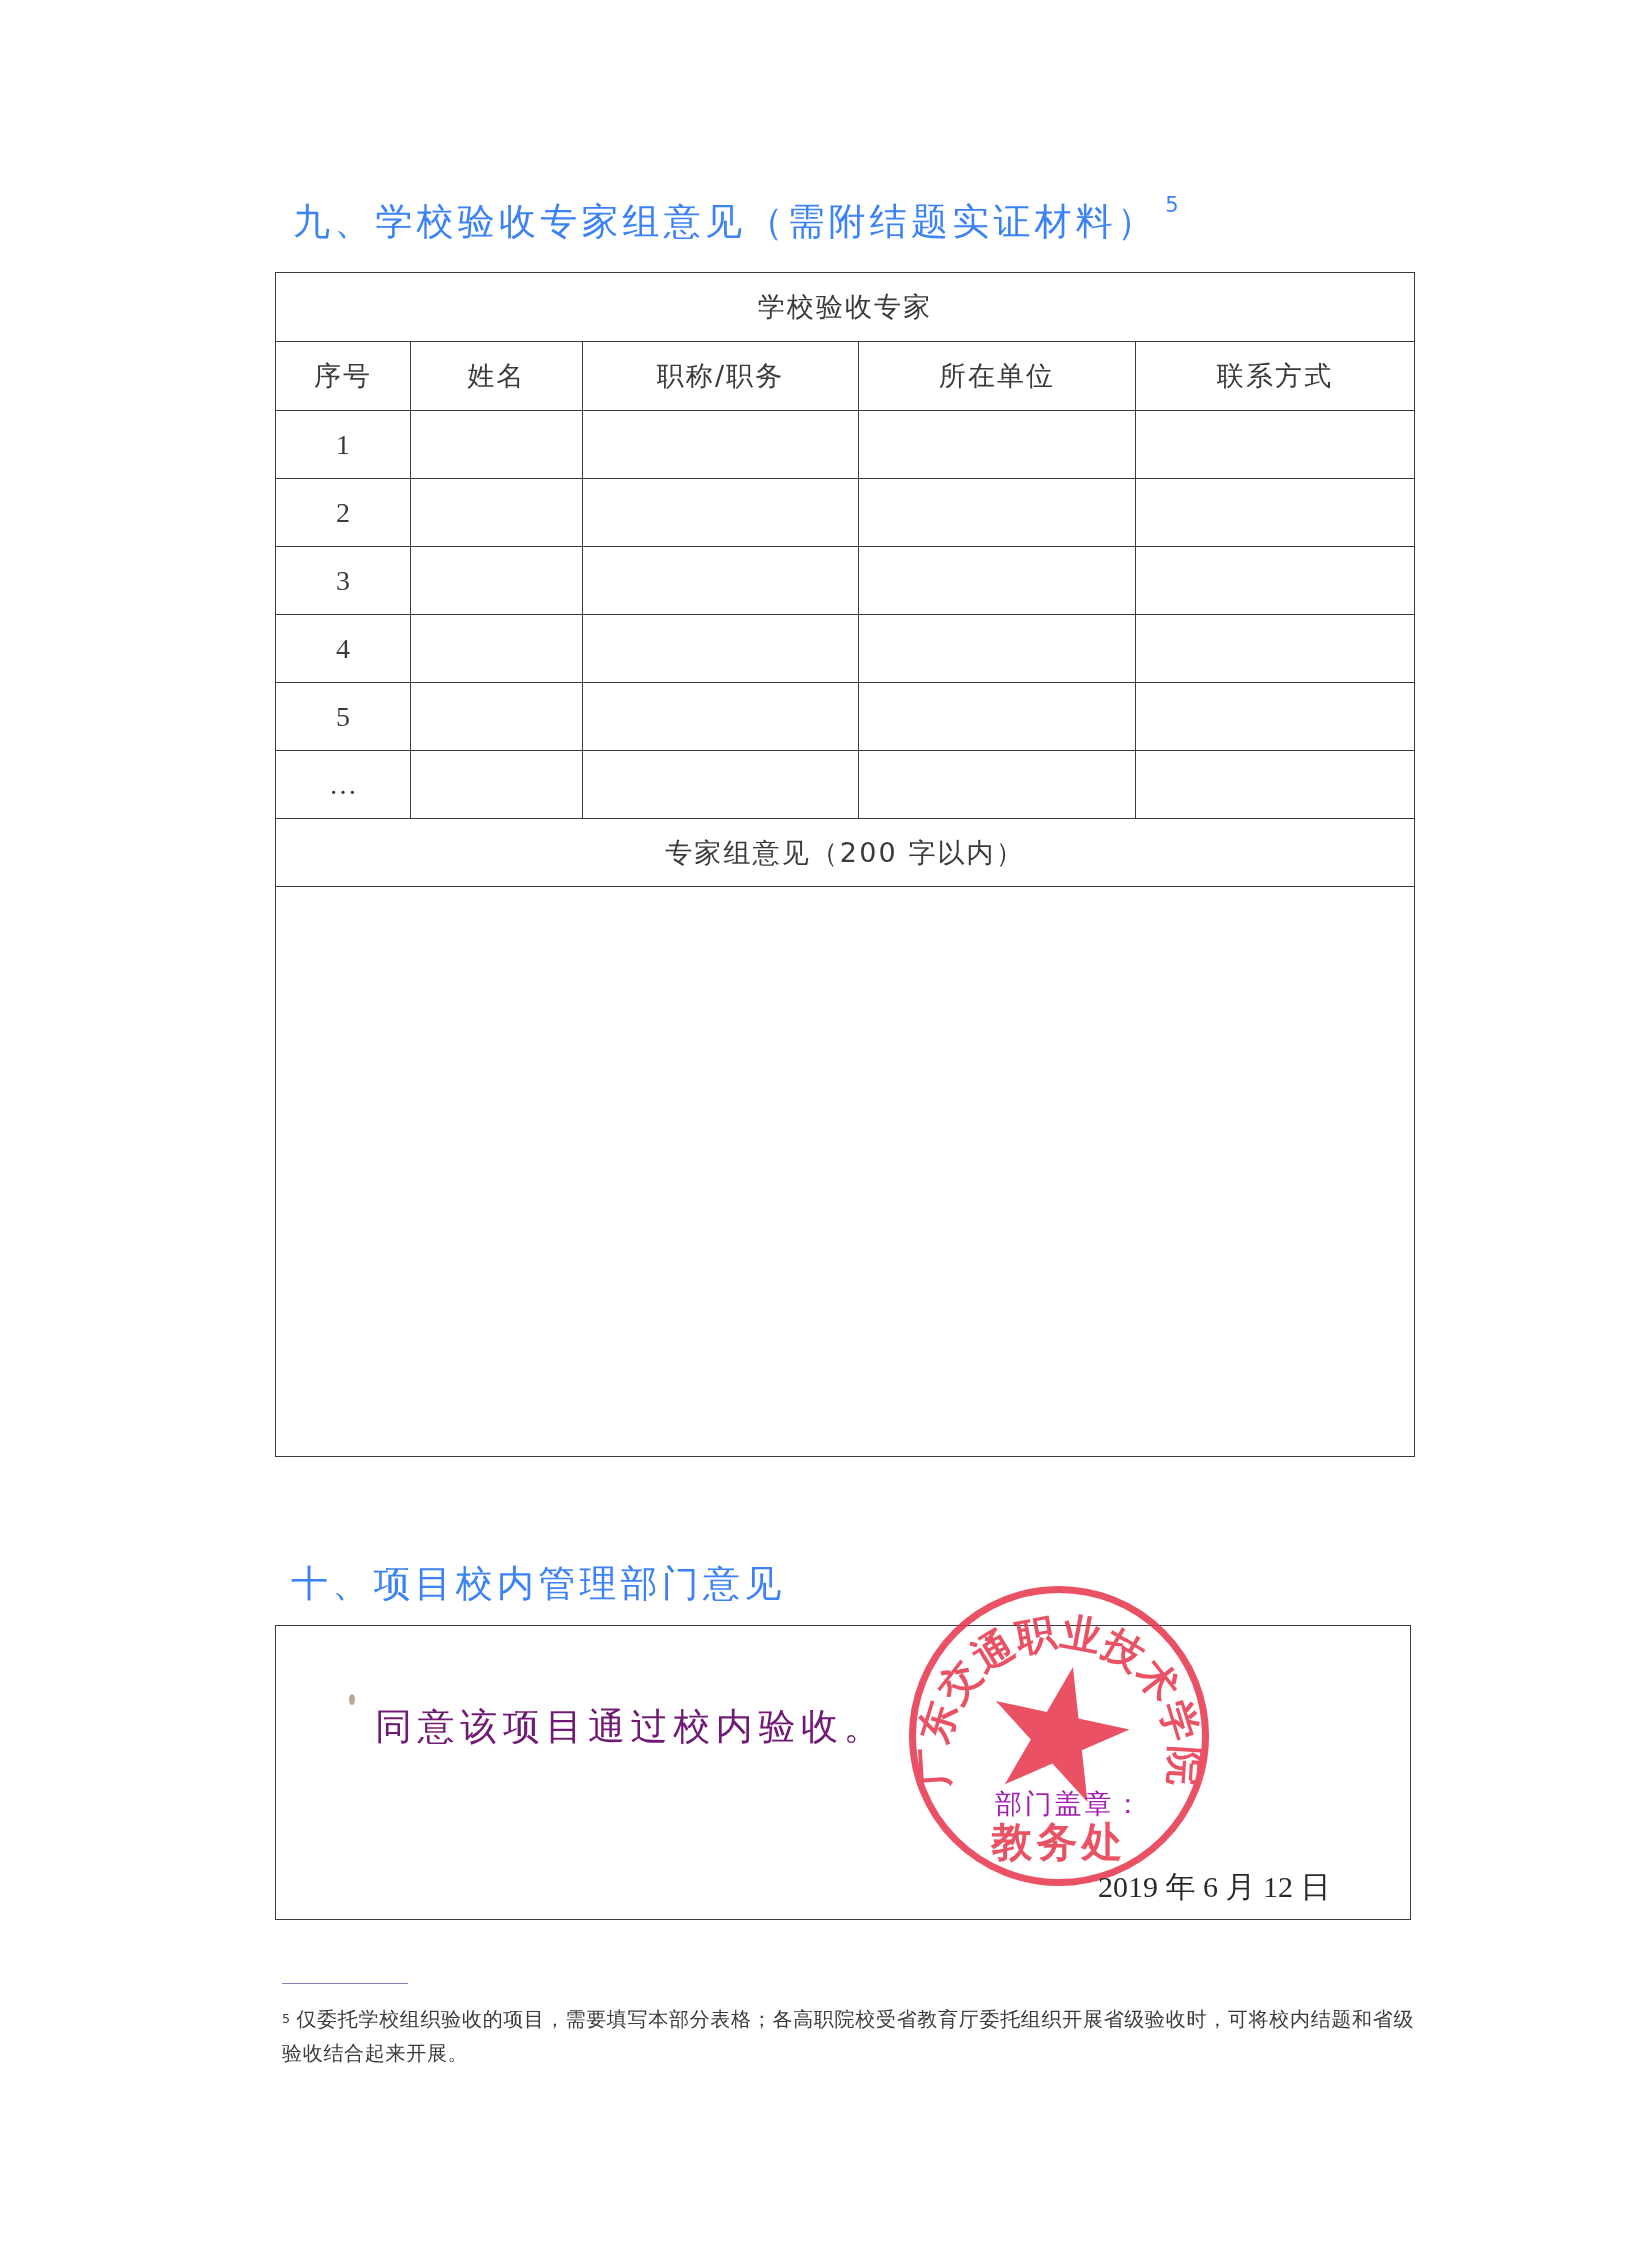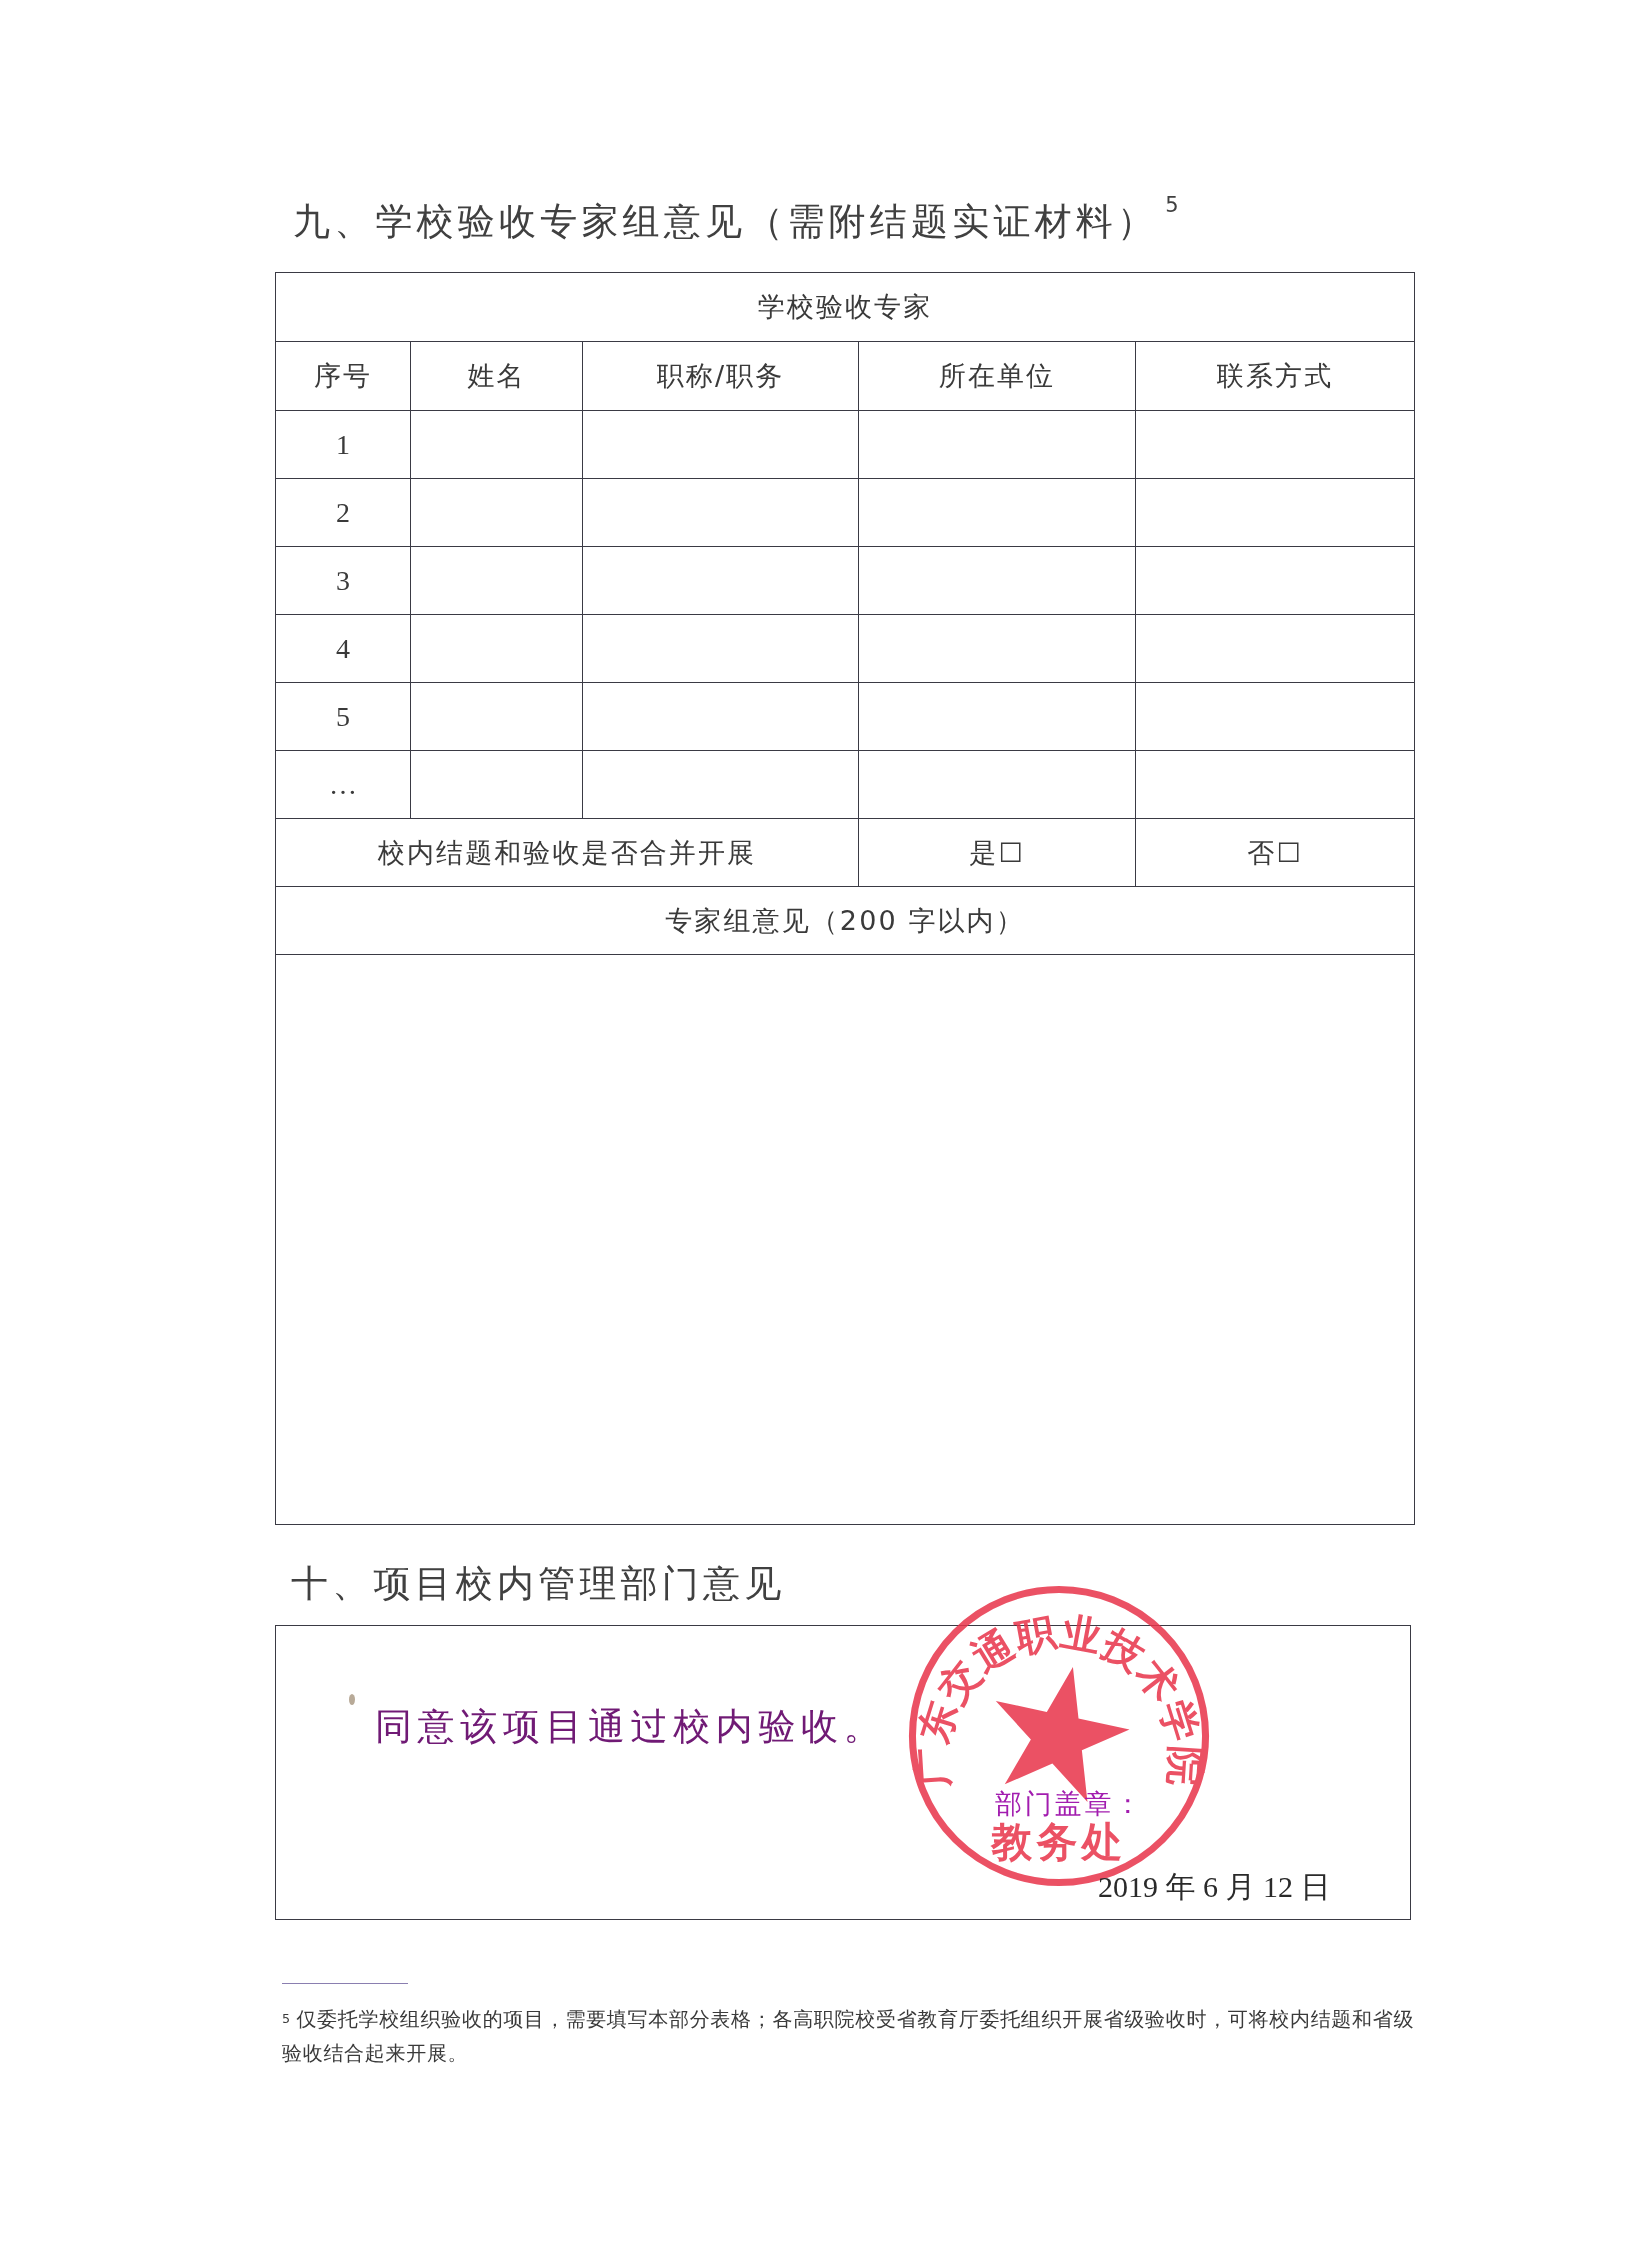--- a/index.html
+++ b/index.html
@@ -10,7 +10,7 @@
   }
   .abs { position: absolute; }
   .sec-title {
-    font-size: 37px; letter-spacing: 4.2px; color: #404040; white-space: nowrap;
+    font-size: 37px; letter-spacing: 4.2px; color: #3b82f6; white-space: nowrap;
   }
   .sec-title sup { font-size: 21px; vertical-align: top; position: relative; top: -4.2px; margin-left: 7px; letter-spacing: 0; }
   table.form {

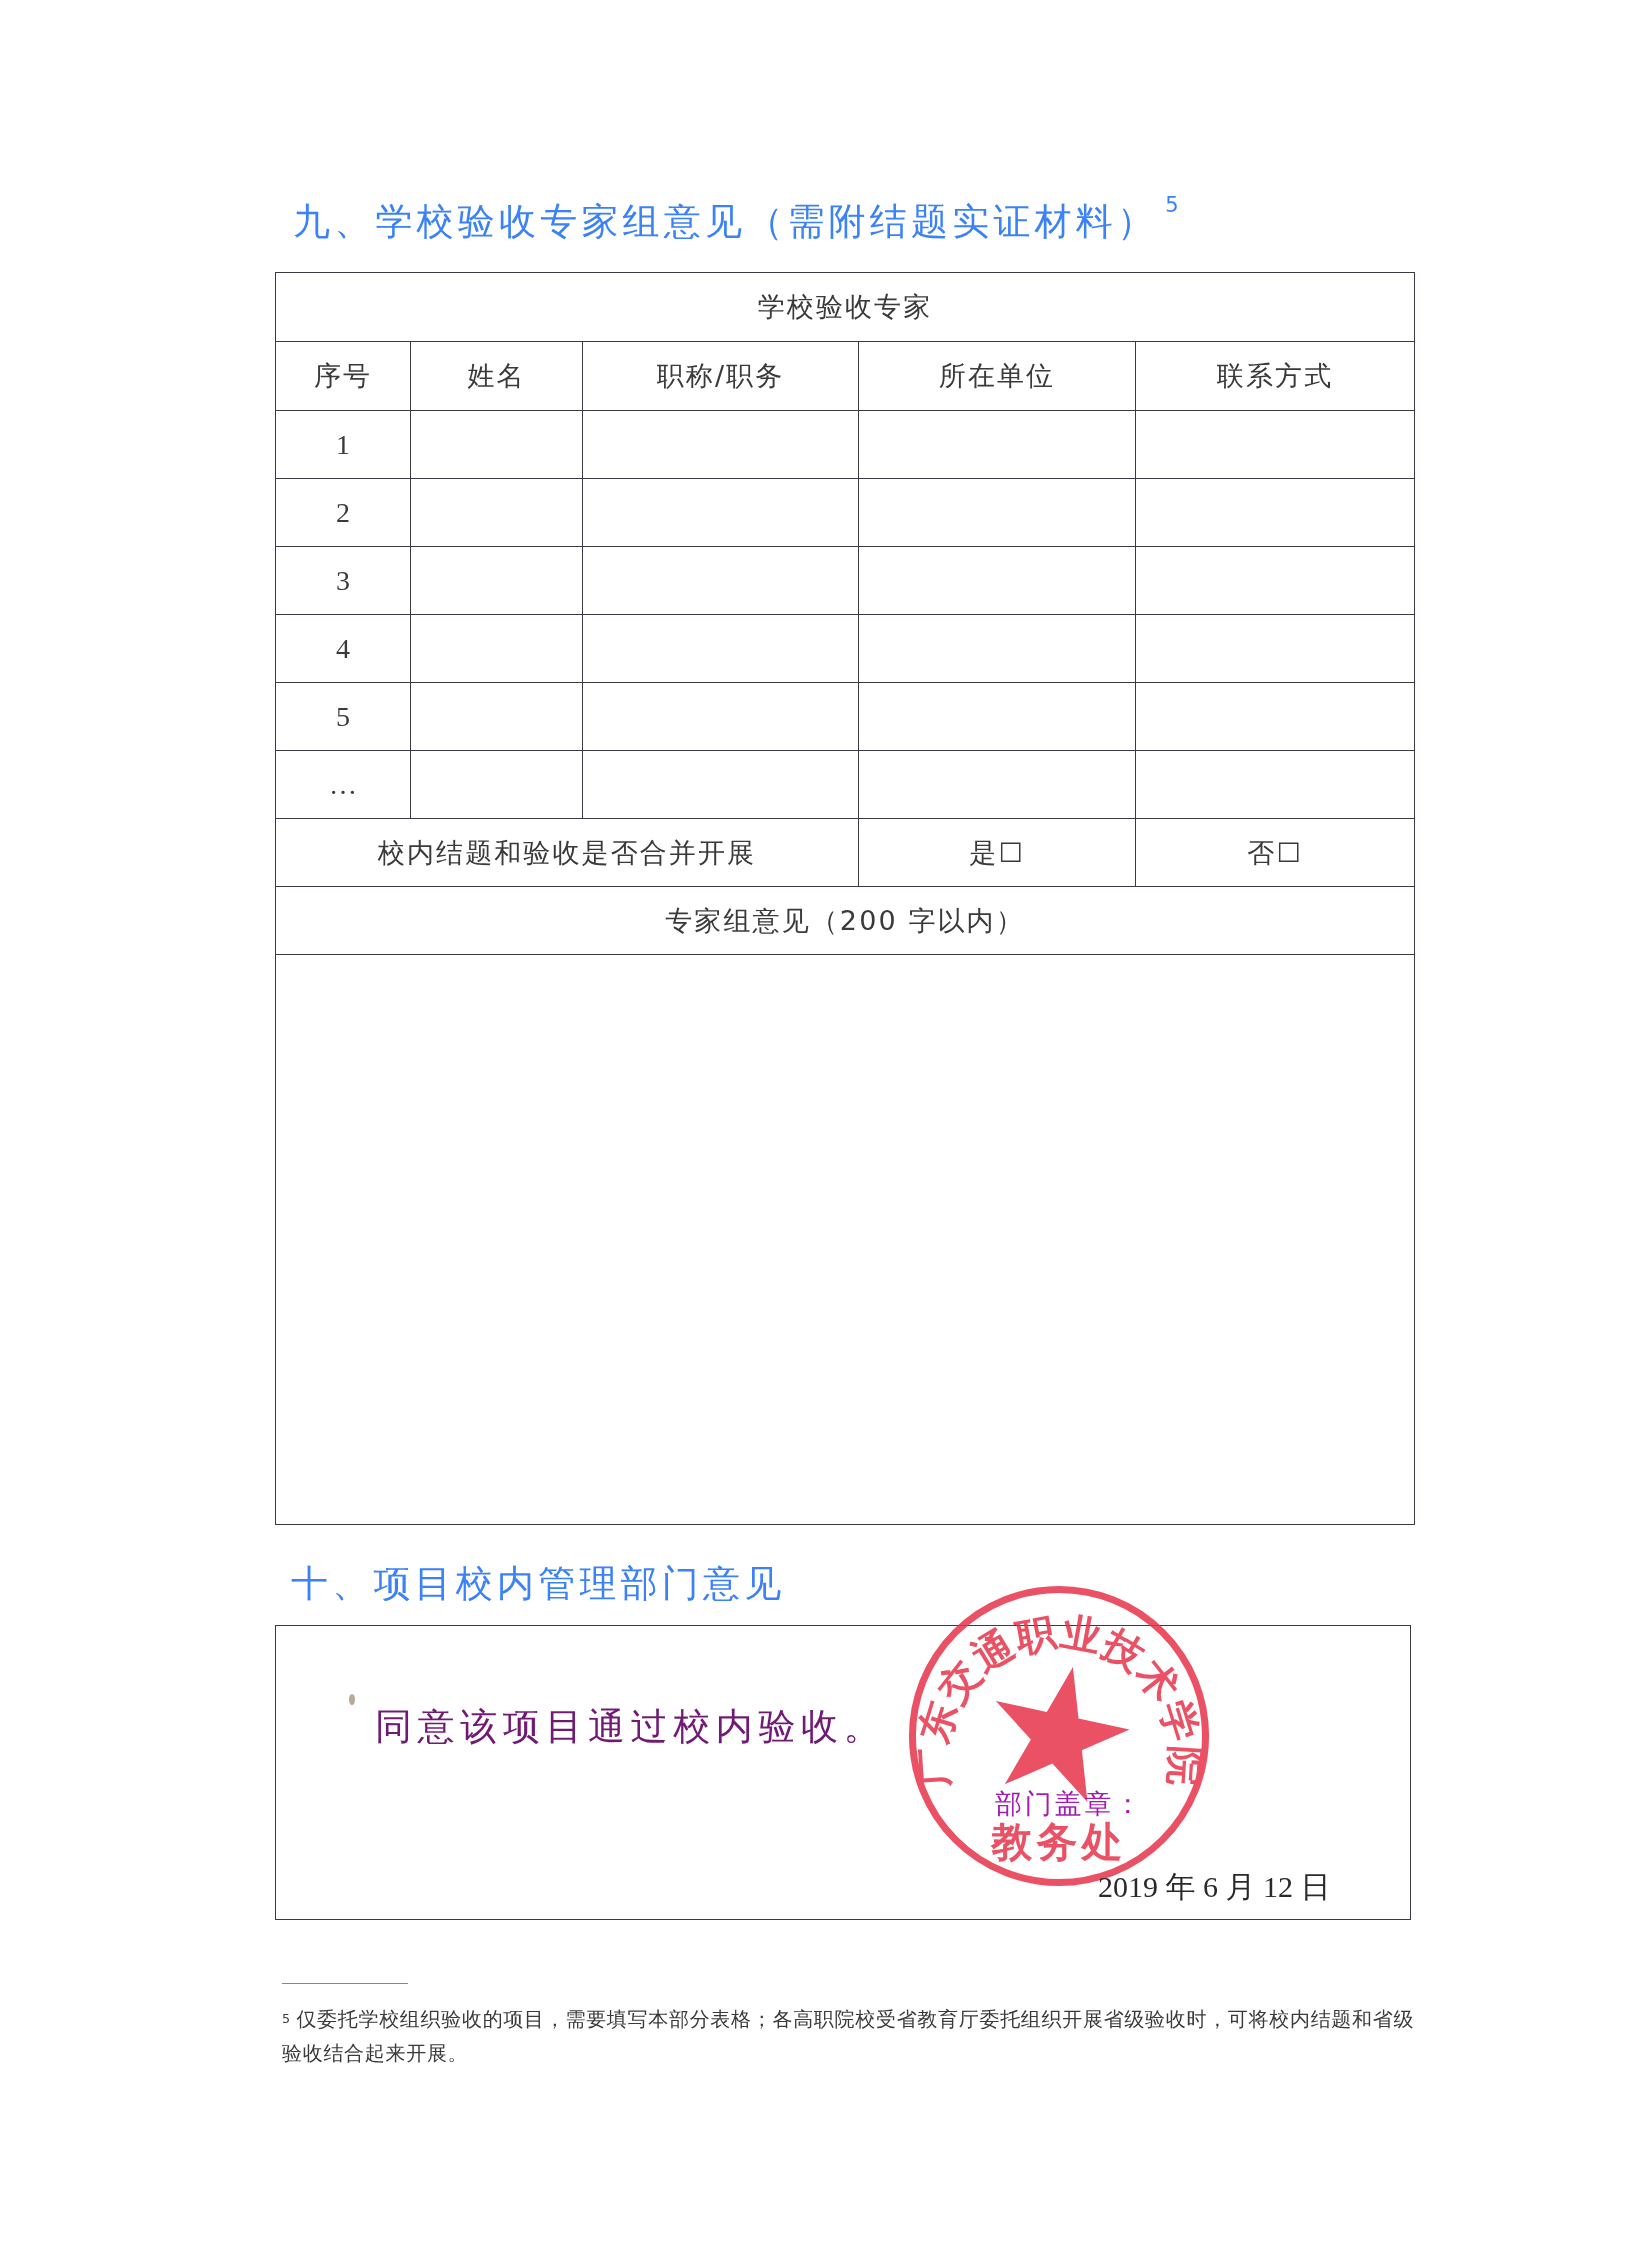--- a/index.html
+++ b/index.html
@@ -107,11 +107,6 @@
     <td></td>
   </tr>
   <tr class="row-h">
-    <td colspan="3">校内结题和验收是否合并开展</td>
-    <td>是☐</td>
-    <td>否☐</td>
-  </tr>
-  <tr class="row-h">
     <td colspan="5">专家组意见（200 字以内）</td>
   </tr>
   <tr class="row-big">

